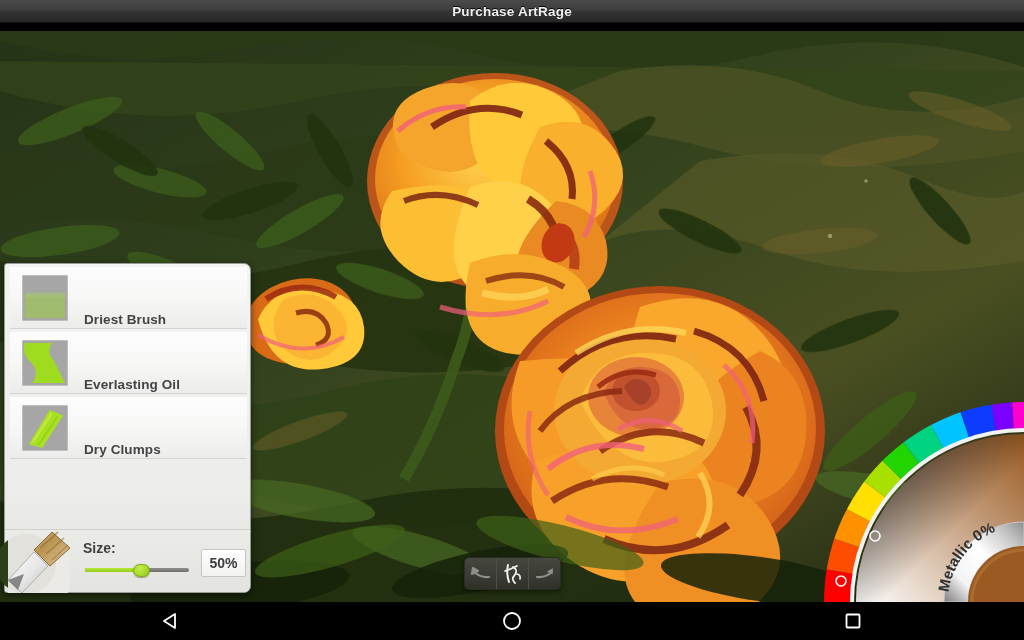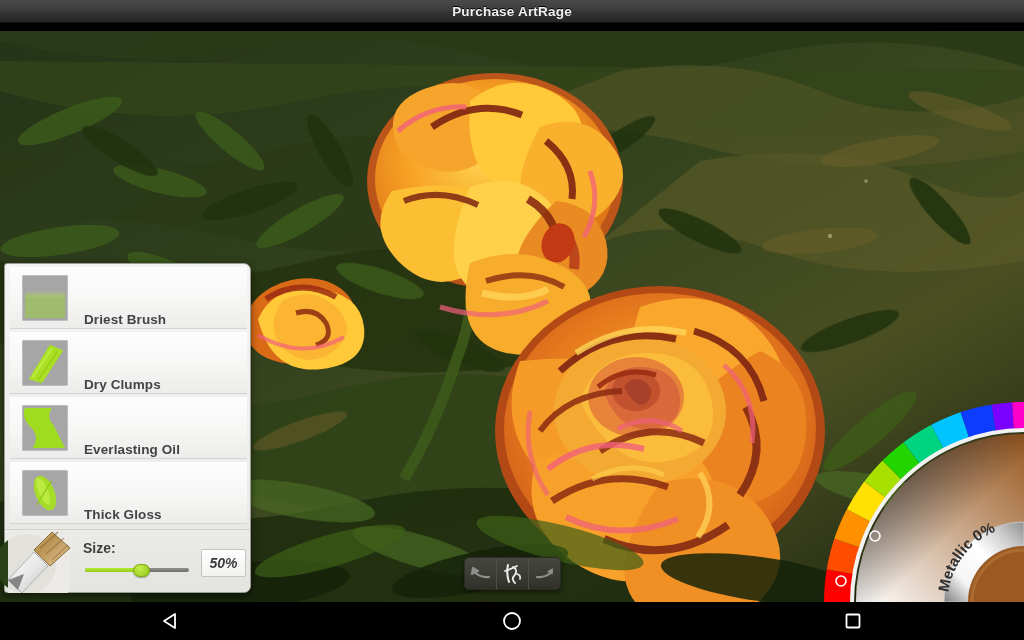--- a/index.html
+++ b/index.html
@@ -330,22 +330,22 @@
         <div class="preset-thumb">
           <svg viewBox="0 0 46 46" preserveAspectRatio="none">
             <rect x="0" y="0" width="46" height="46" fill="#a6a6a6"></rect>
+            <path d="M2 2 L30 2 q-6 10 2 18 q8 16 12 24 L44 44 L10 44 q8 -12 -2 -22 q-10 -10 -6 -20 Z" fill="#9fdc1f"></path>
+          </svg>
+        </div>
+        <div class="preset-label">Everlasting Oil</div>
+      </div>
+
+      <div class="preset">
+        <div class="preset-thumb">
+          <svg viewBox="0 0 46 46" preserveAspectRatio="none">
+            <rect x="0" y="0" width="46" height="46" fill="#a6a6a6"></rect>
             <path d="M6 40 L28 4 L42 10 L20 44 Z" fill="#a9e023"></path>
             <path d="M10 38 L30 8" stroke="#c4f04a" stroke-width="2" opacity=".8"></path>
             <path d="M16 41 L36 11" stroke="#93cc16" stroke-width="2" opacity=".7"></path>
           </svg>
         </div>
         <div class="preset-label">Dry Clumps</div>
-      </div>
-
-      <div class="preset">
-        <div class="preset-thumb">
-          <svg viewBox="0 0 46 46" preserveAspectRatio="none">
-            <rect x="0" y="0" width="46" height="46" fill="#a6a6a6"></rect>
-            <path d="M2 2 L30 2 q-6 10 2 18 q8 16 12 24 L44 44 L10 44 q8 -12 -2 -22 q-10 -10 -6 -20 Z" fill="#9fdc1f"></path>
-          </svg>
-        </div>
-        <div class="preset-label">Everlasting Oil</div>
       </div>
 
       <div class="preset">

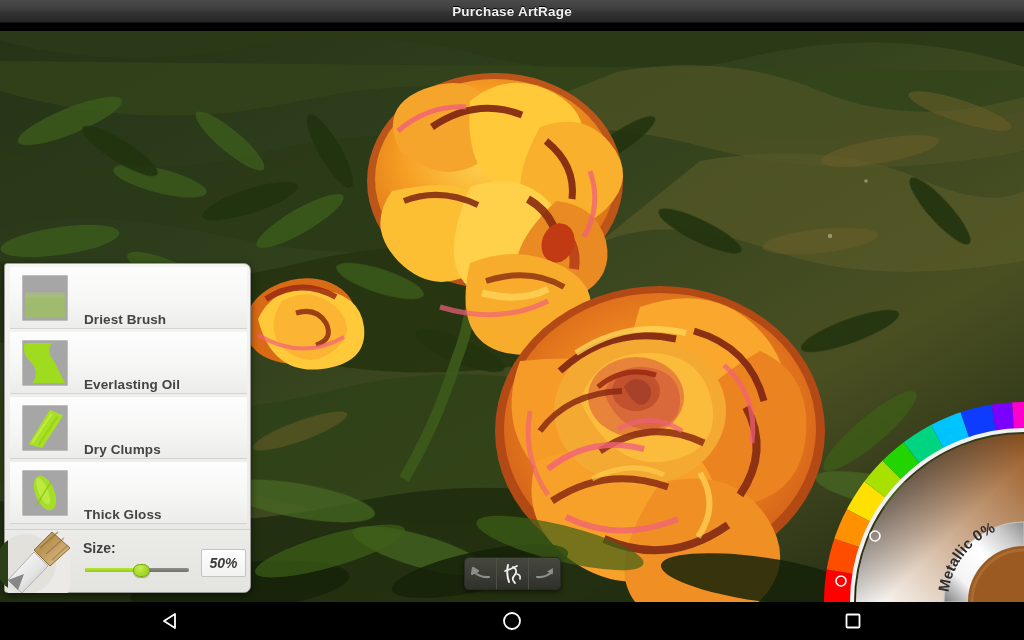--- a/index.html
+++ b/index.html
@@ -348,17 +348,6 @@
         <div class="preset-label">Dry Clumps</div>
       </div>
 
-      <div class="preset">
-        <div class="preset-thumb">
-          <svg viewBox="0 0 46 46" preserveAspectRatio="none">
-            <rect x="0" y="0" width="46" height="46" fill="#a6a6a6"></rect>
-            <ellipse cx="23" cy="23" rx="10" ry="19" fill="#a6dd28" transform="rotate(-22 23 23)"></ellipse>
-            <ellipse cx="21" cy="21" rx="5" ry="15" fill="#c5f04c" opacity=".7" transform="rotate(-22 21 21)"></ellipse>
-            <path d="M14 36 L30 10" stroke="#8ac219" stroke-width="1.5" opacity=".8"></path>
-          </svg>
-        </div>
-        <div class="preset-label">Thick Gloss</div>
-      </div>
 
     </div>
 

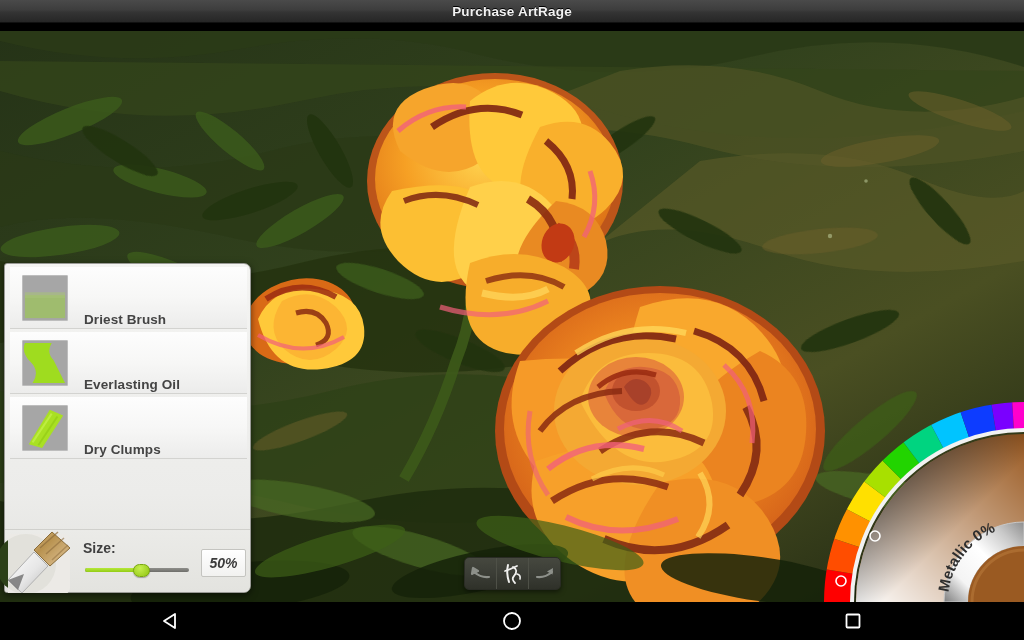--- a/index.html
+++ b/index.html
@@ -92,7 +92,7 @@
     display: flex; align-items: center; justify-content: center;
     box-shadow: inset 0 1px 0 #fff;
   }
-  .size-value-box span { font-size: 14px; font-weight: bold; color: #3b3b3b; font-style: italic; }
+  .size-value-box span { font-size: 14px; font-weight: bold; color: #3b3b3b; }
 
   
   .tool-badge {

